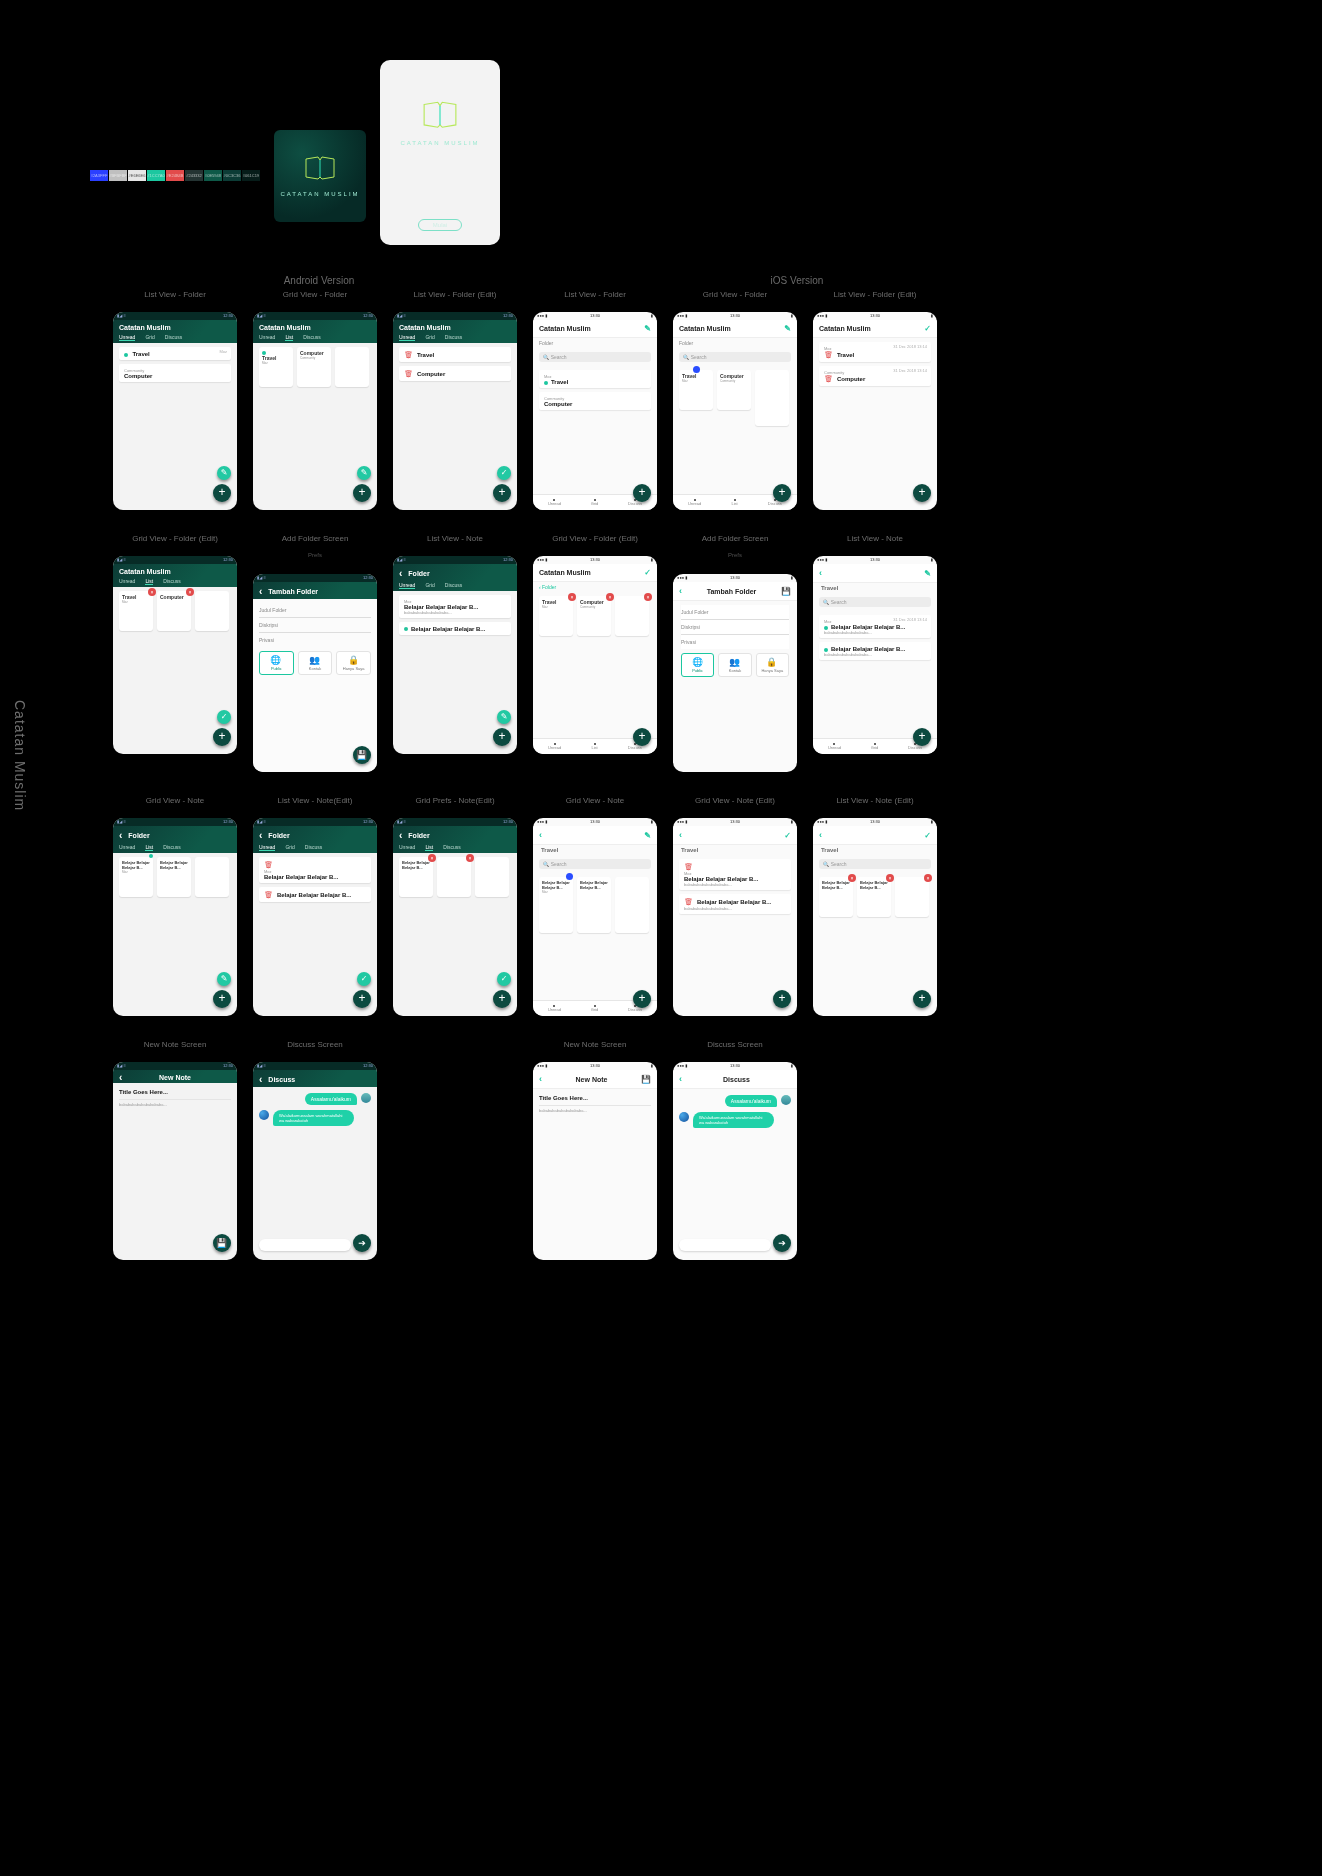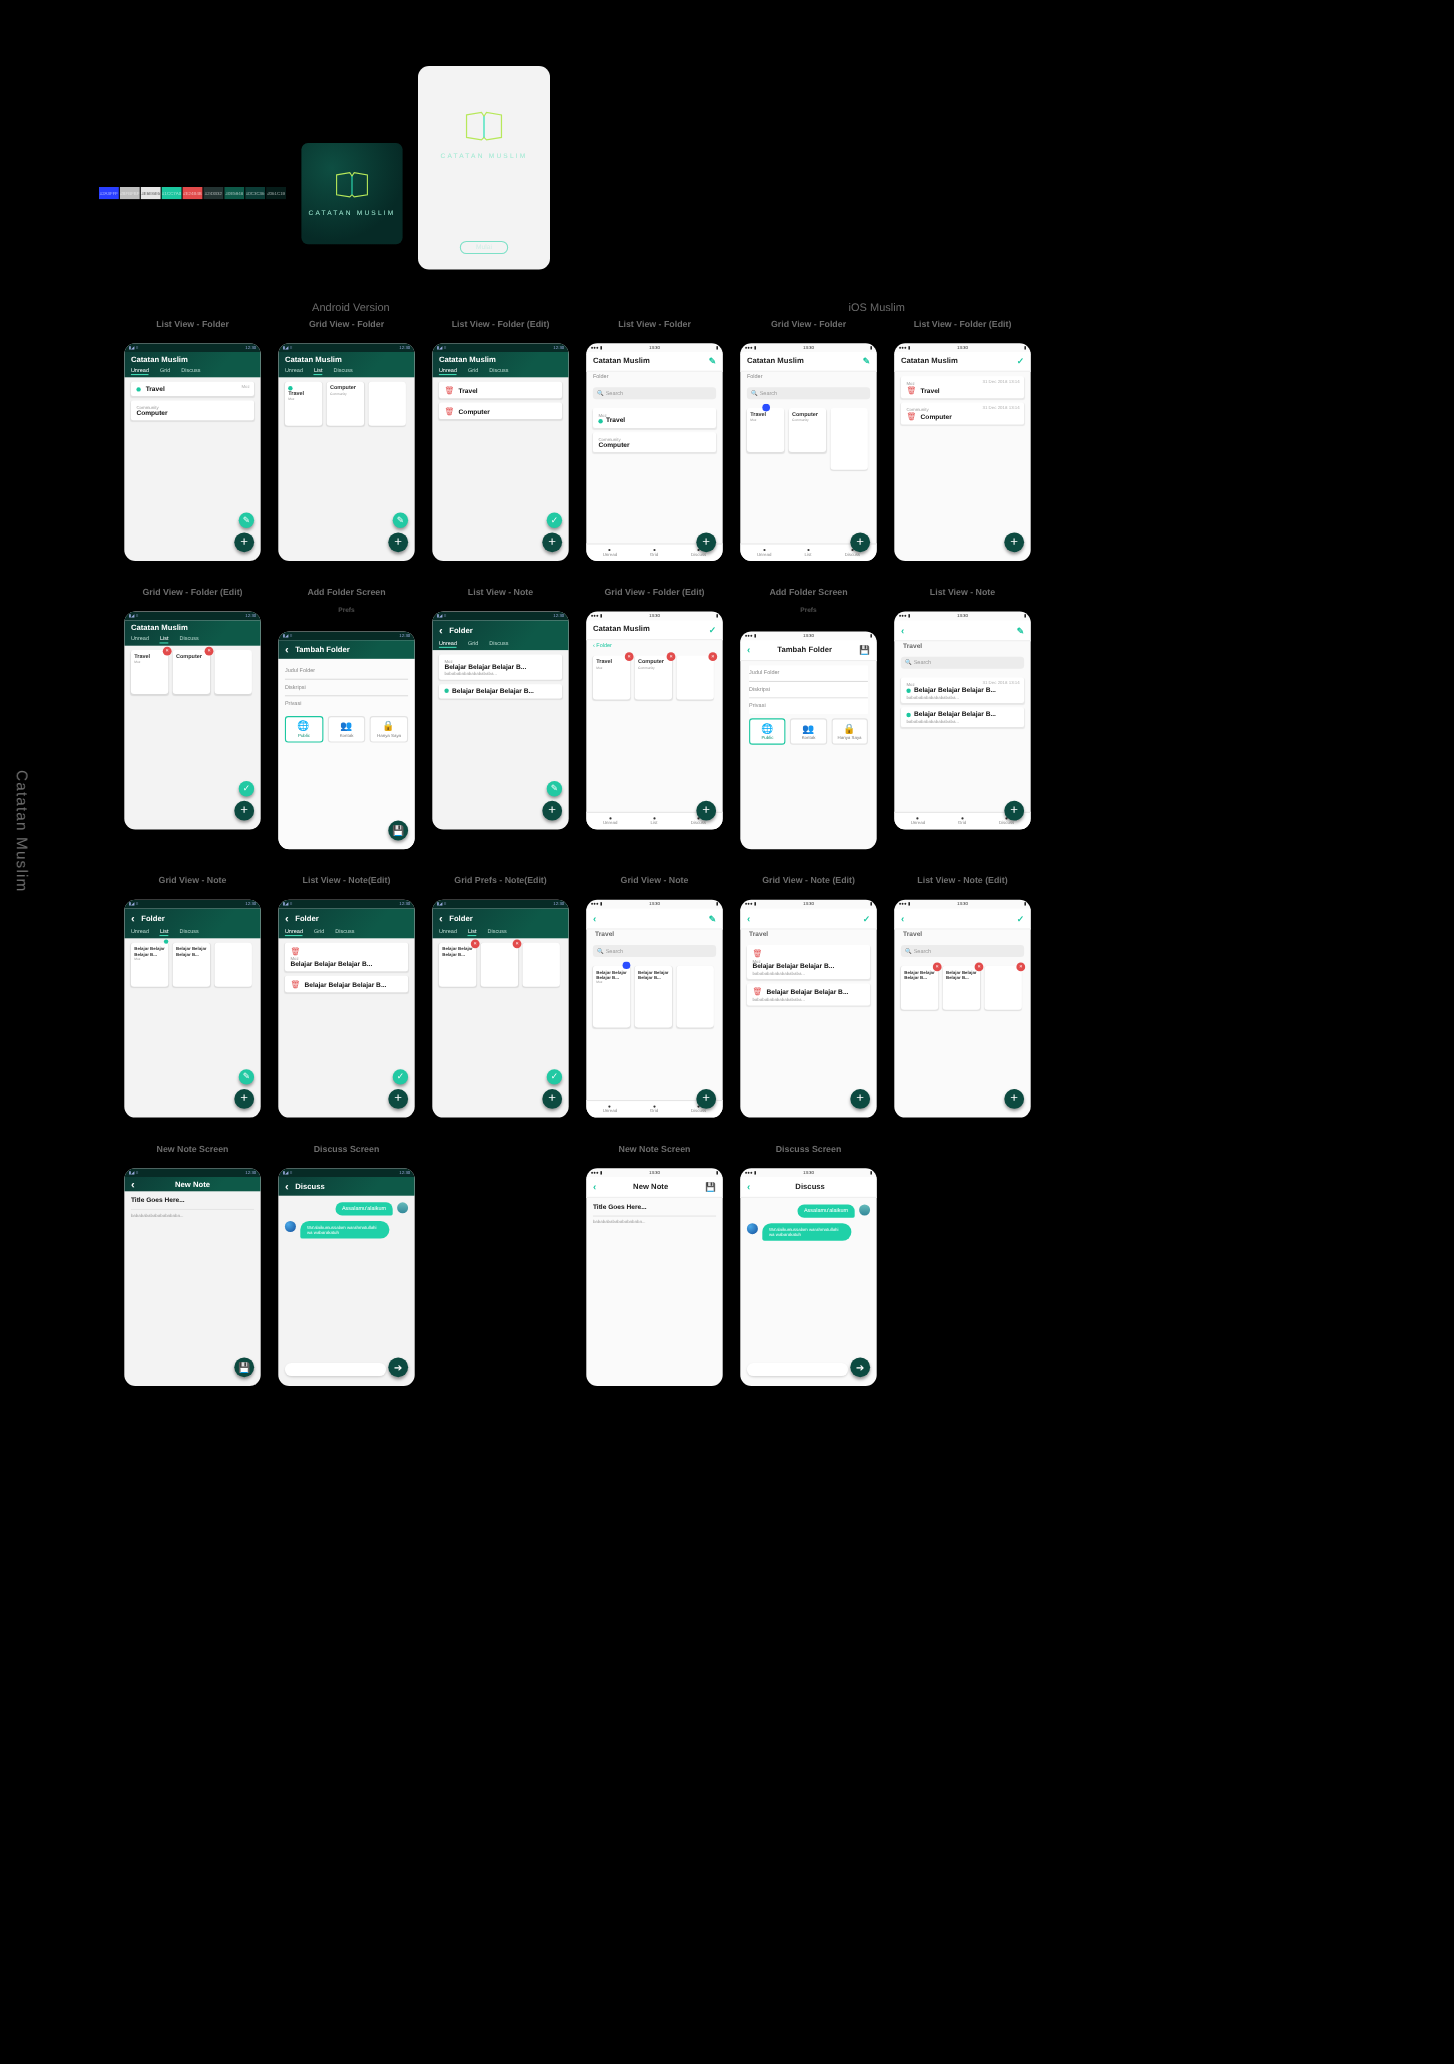--- a/index.html
+++ b/index.html
@@ -343,7 +343,7 @@
 
 <div class="section-row headers">
   <div class="col-left">Android Version</div>
-  <div class="col-right">iOS Muslim</div>
+  <div class="col-right">iOS Version</div>
 </div>
 
 <div class="grid">

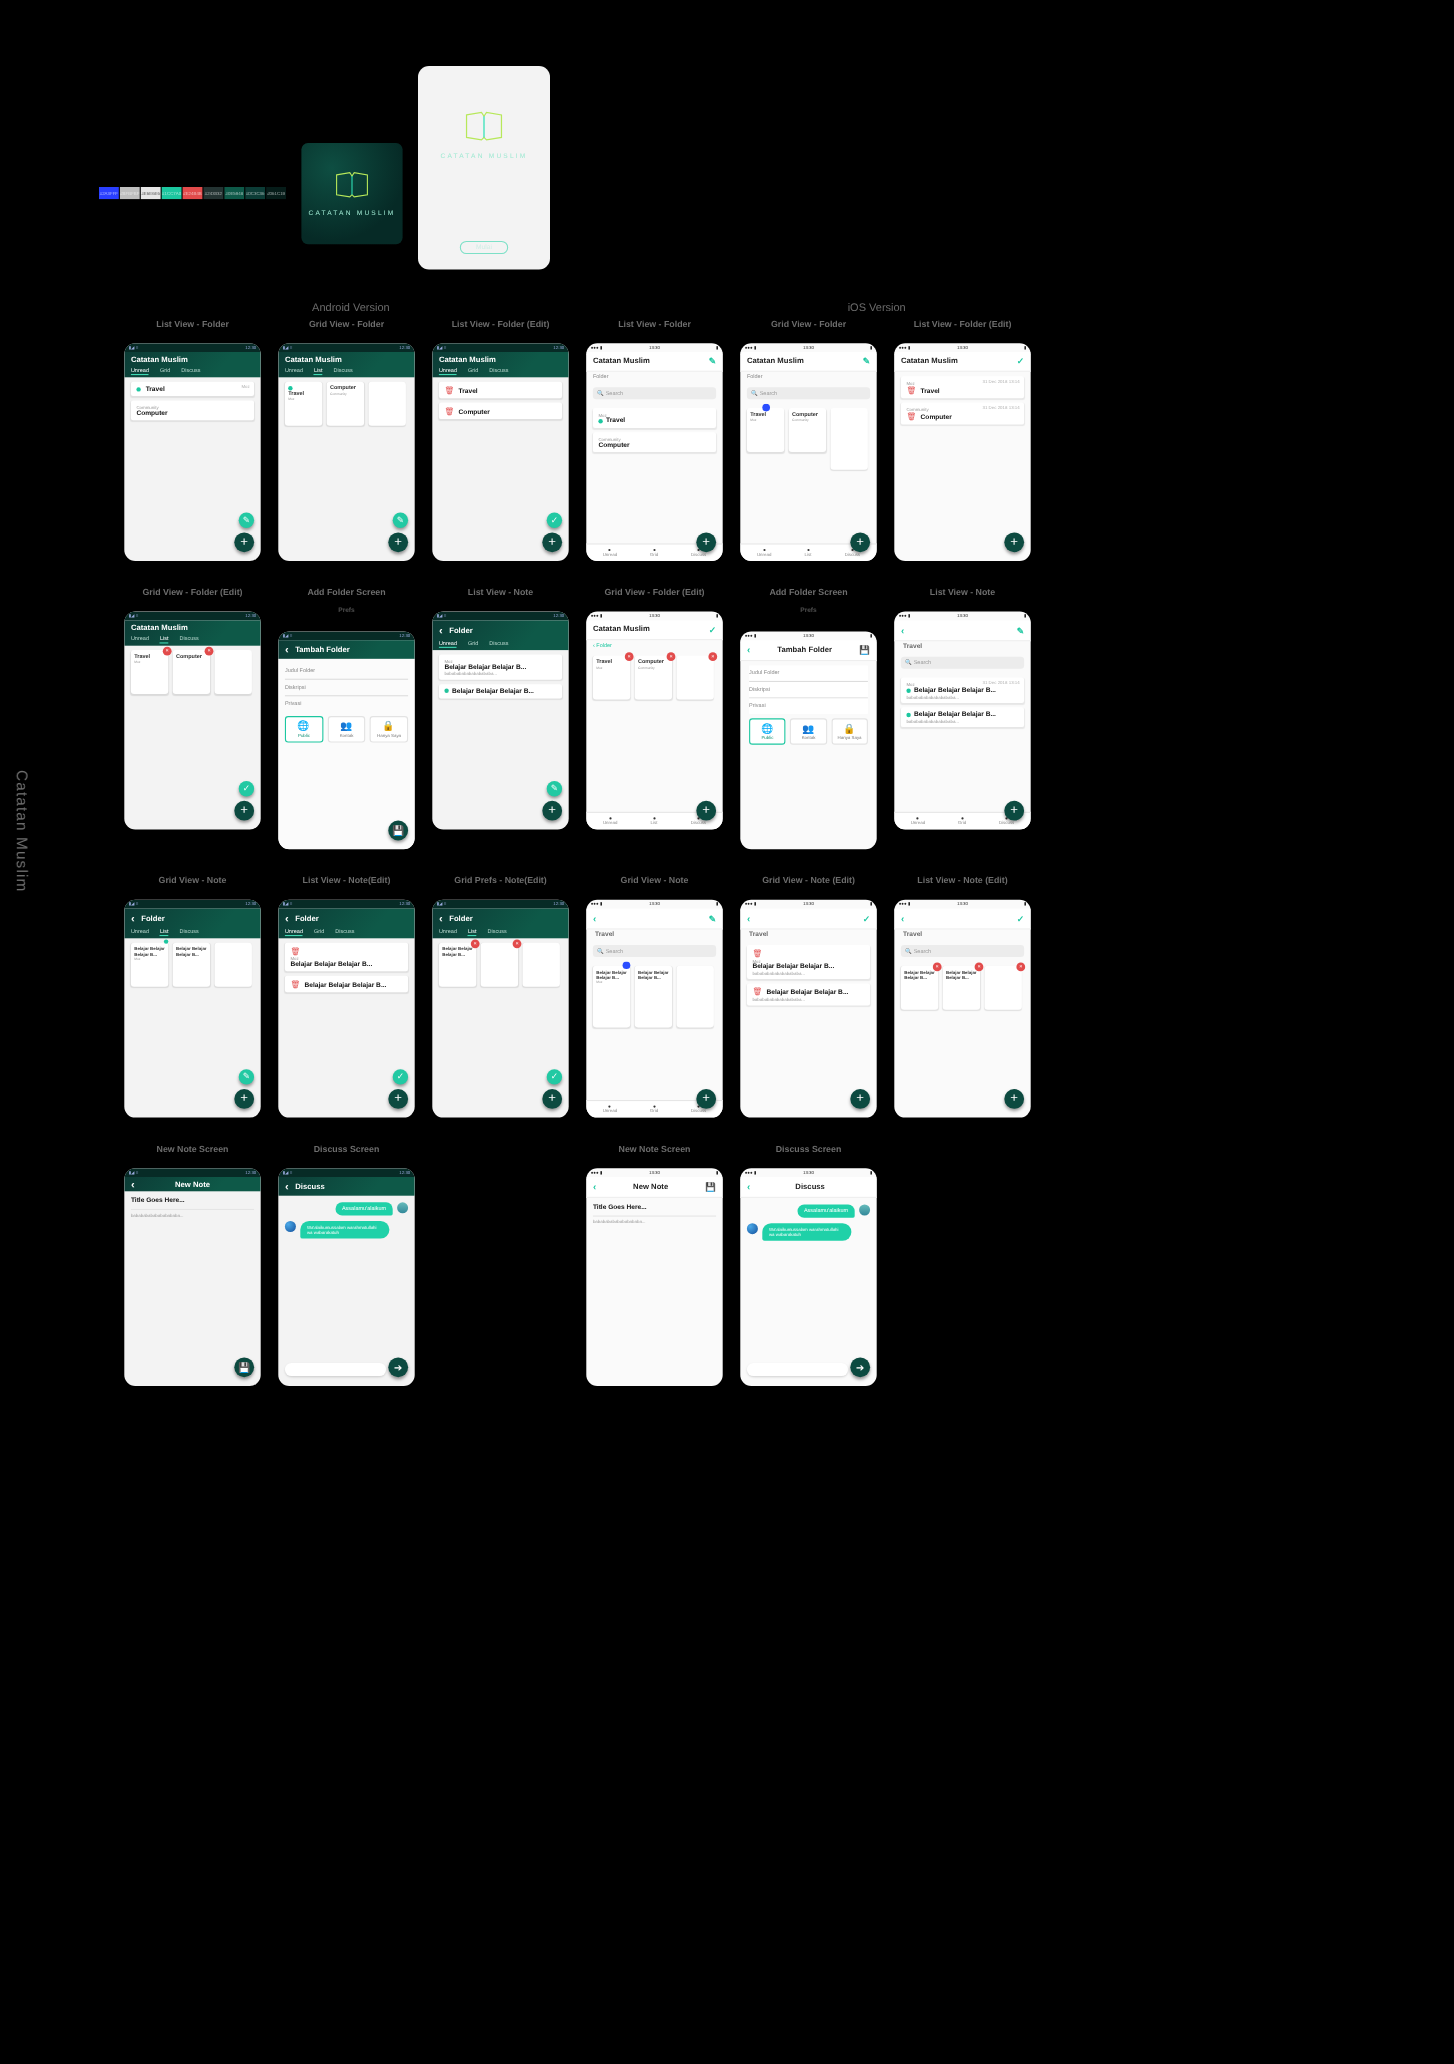--- a/index.html
+++ b/index.html
@@ -112,7 +112,7 @@
     margin-bottom: 20px;
   }
   .cell { display:flex; flex-direction:column; align-items:center; gap:4px;}
-  .cap { font-size: 8px; color: #6d6d6d; height:18px; text-align:center;font-weight:bold; }
+  .cap { font-size: 8px; color: #6d6d6d; height:18px; text-align:center; }
   .cap.sub { font-size:6px; color:#4f4f4f; margin-top:-4px;}
 
   

